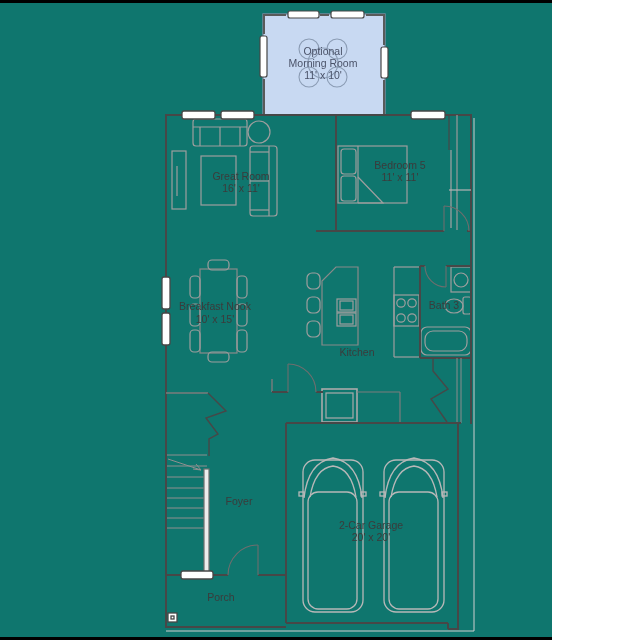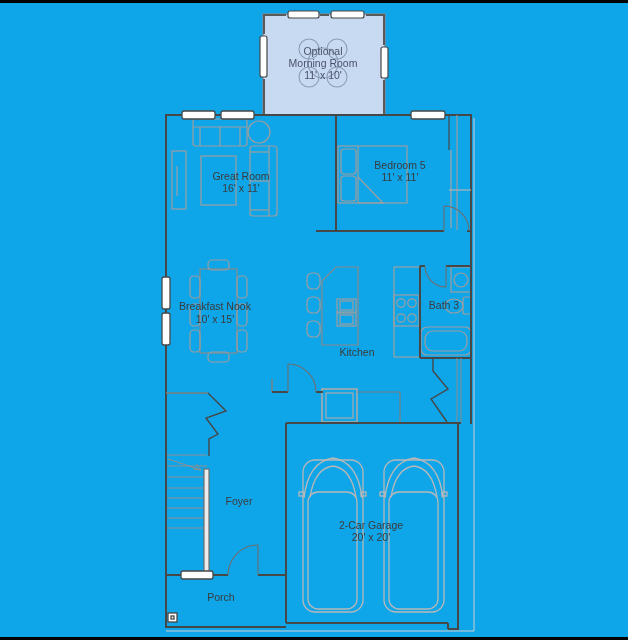--- a/index.html
+++ b/index.html
@@ -3,7 +3,7 @@
 <meta charset="utf-8">
 <style>
   html,body{margin:0;padding:0;background:#ffffff;}
-  .stage{width:628px;height:640px;position:relative;background:#0ea5e9;overflow:hidden;}
+  .stage{width:552px;height:640px;position:relative;background:#0f766e;overflow:hidden;}
   svg{display:block;font-family:"Liberation Sans", sans-serif;}
   text{font-family:"Liberation Sans", sans-serif;}
   .room-label{font-size:10.5px;}

